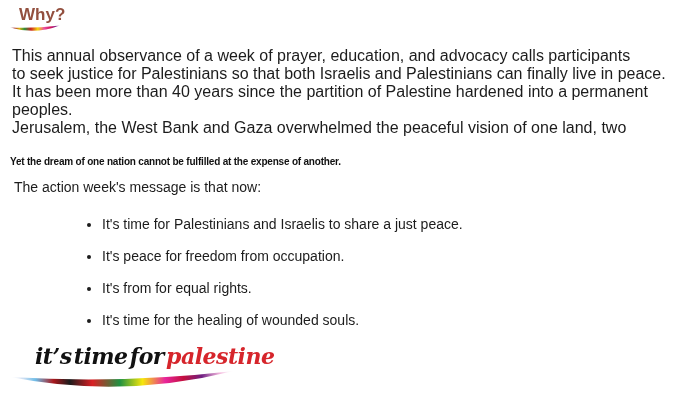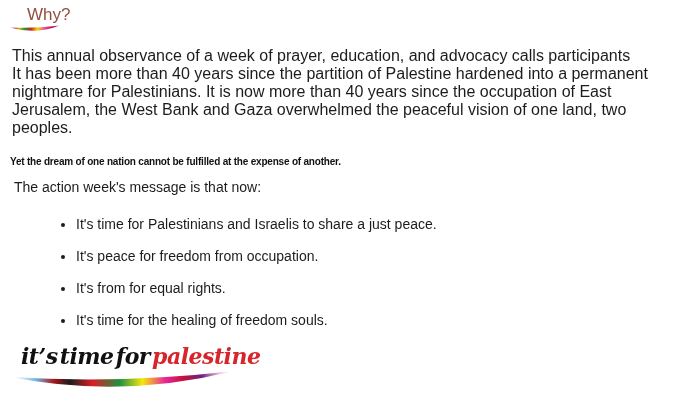--- a/index.html
+++ b/index.html
@@ -17,9 +17,9 @@
   }
   .page{position:relative;width:677px;height:411px;}
   .why-heading{
-    margin:5px 0 0 27px;
+    margin:5px 0 0 19px;
     font-size:17px;
-    font-weight:normal;
+    font-weight:bold;
     line-height:20px;
     color:var(--heading);
   }

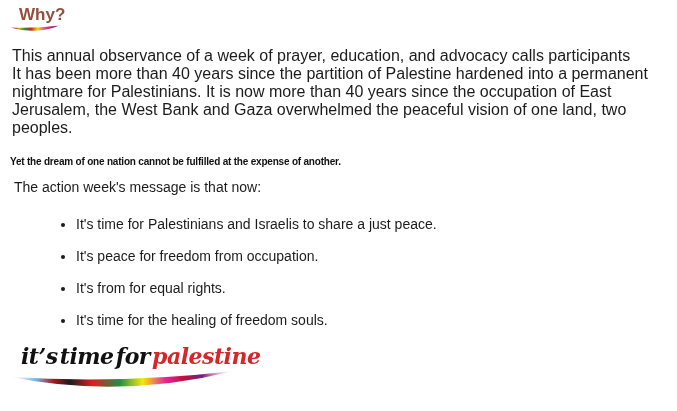--- a/index.html
+++ b/index.html
@@ -108,6 +108,7 @@
 
   <div class="intro">
     <div class="intro-line">This annual observance of a week of prayer, education, and advocacy calls participants</div>
+    <div class="intro-line">to seek justice for Palestinians so that both Israelis and Palestinians can finally live in peace.</div>
     <div class="intro-line">It has been more than 40 years since the partition of Palestine hardened into a permanent</div>
     <div class="intro-line">nightmare for Palestinians. It is now more than 40 years since the occupation of East</div>
     <div class="intro-line">Jerusalem, the West Bank and Gaza overwhelmed the peaceful vision of one land, two</div>

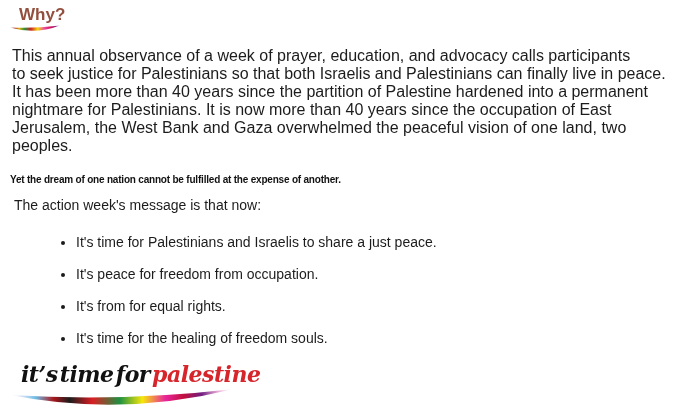--- a/index.html
+++ b/index.html
@@ -110,7 +110,6 @@
     <div class="intro-line">This annual observance of a week of prayer, education, and advocacy calls participants</div>
     <div class="intro-line">to seek justice for Palestinians so that both Israelis and Palestinians can finally live in peace.</div>
     <div class="intro-line">It has been more than 40 years since the partition of Palestine hardened into a permanent</div>
-    <div class="intro-line">nightmare for Palestinians. It is now more than 40 years since the occupation of East</div>
     <div class="intro-line">Jerusalem, the West Bank and Gaza overwhelmed the peaceful vision of one land, two</div>
     <div class="intro-line">peoples.</div>
   </div>

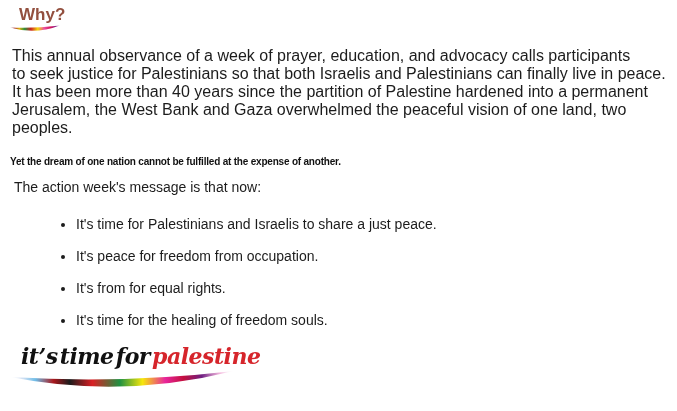--- a/index.html
+++ b/index.html
@@ -110,8 +110,8 @@
     <div class="intro-line">This annual observance of a week of prayer, education, and advocacy calls participants</div>
     <div class="intro-line">to seek justice for Palestinians so that both Israelis and Palestinians can finally live in peace.</div>
     <div class="intro-line">It has been more than 40 years since the partition of Palestine hardened into a permanent</div>
+    <div class="intro-line">peoples.</div>
     <div class="intro-line">Jerusalem, the West Bank and Gaza overwhelmed the peaceful vision of one land, two</div>
-    <div class="intro-line">peoples.</div>
   </div>
 
   <p class="statement">Yet the dream of one nation cannot be fulfilled at the expense of another.</p>

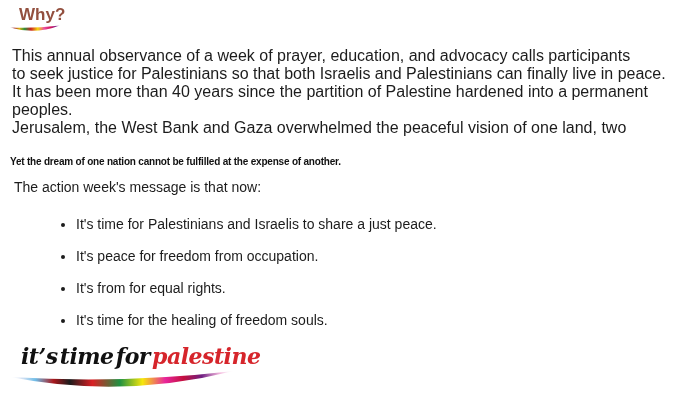--- a/index.html
+++ b/index.html
@@ -52,7 +52,7 @@
   }
   ul.action-list{
     margin:19px 0 0 0;
-    padding:0 0 0 76px;
+    padding:0 0 0 102px;
     list-style:disc;
   }
   ul.action-list li{

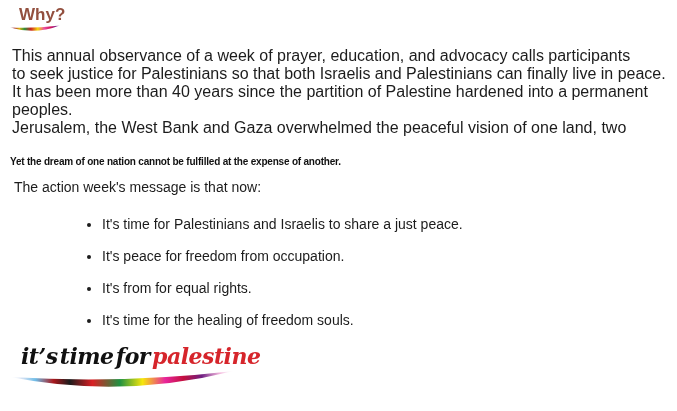--- a/index.html
+++ b/index.html
@@ -122,7 +122,7 @@
     <li>It's time for Palestinians and Israelis to share a just peace.</li>
     <li>It's peace for freedom from occupation.</li>
     <li>It's from for equal rights.</li>
-    <li>It's time for the healing of freedom souls.</li>
+    <li>It's time for the healing of wounded souls.</li>
   </ul>
 
   <div class="footer">

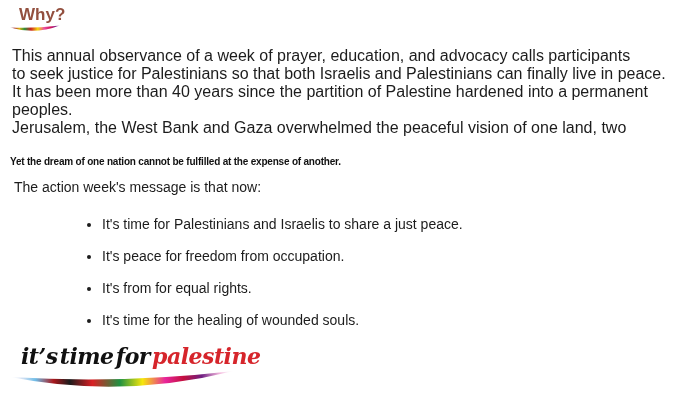--- a/index.html
+++ b/index.html
@@ -63,7 +63,7 @@
   }
   .footer{margin-top:2px;}
   .logo{
-    margin:0 0 0 21px;
+    margin:0 0 0 35px;
     font-family:"DejaVu Serif", serif;
     font-style:italic;
     font-weight:bold;

